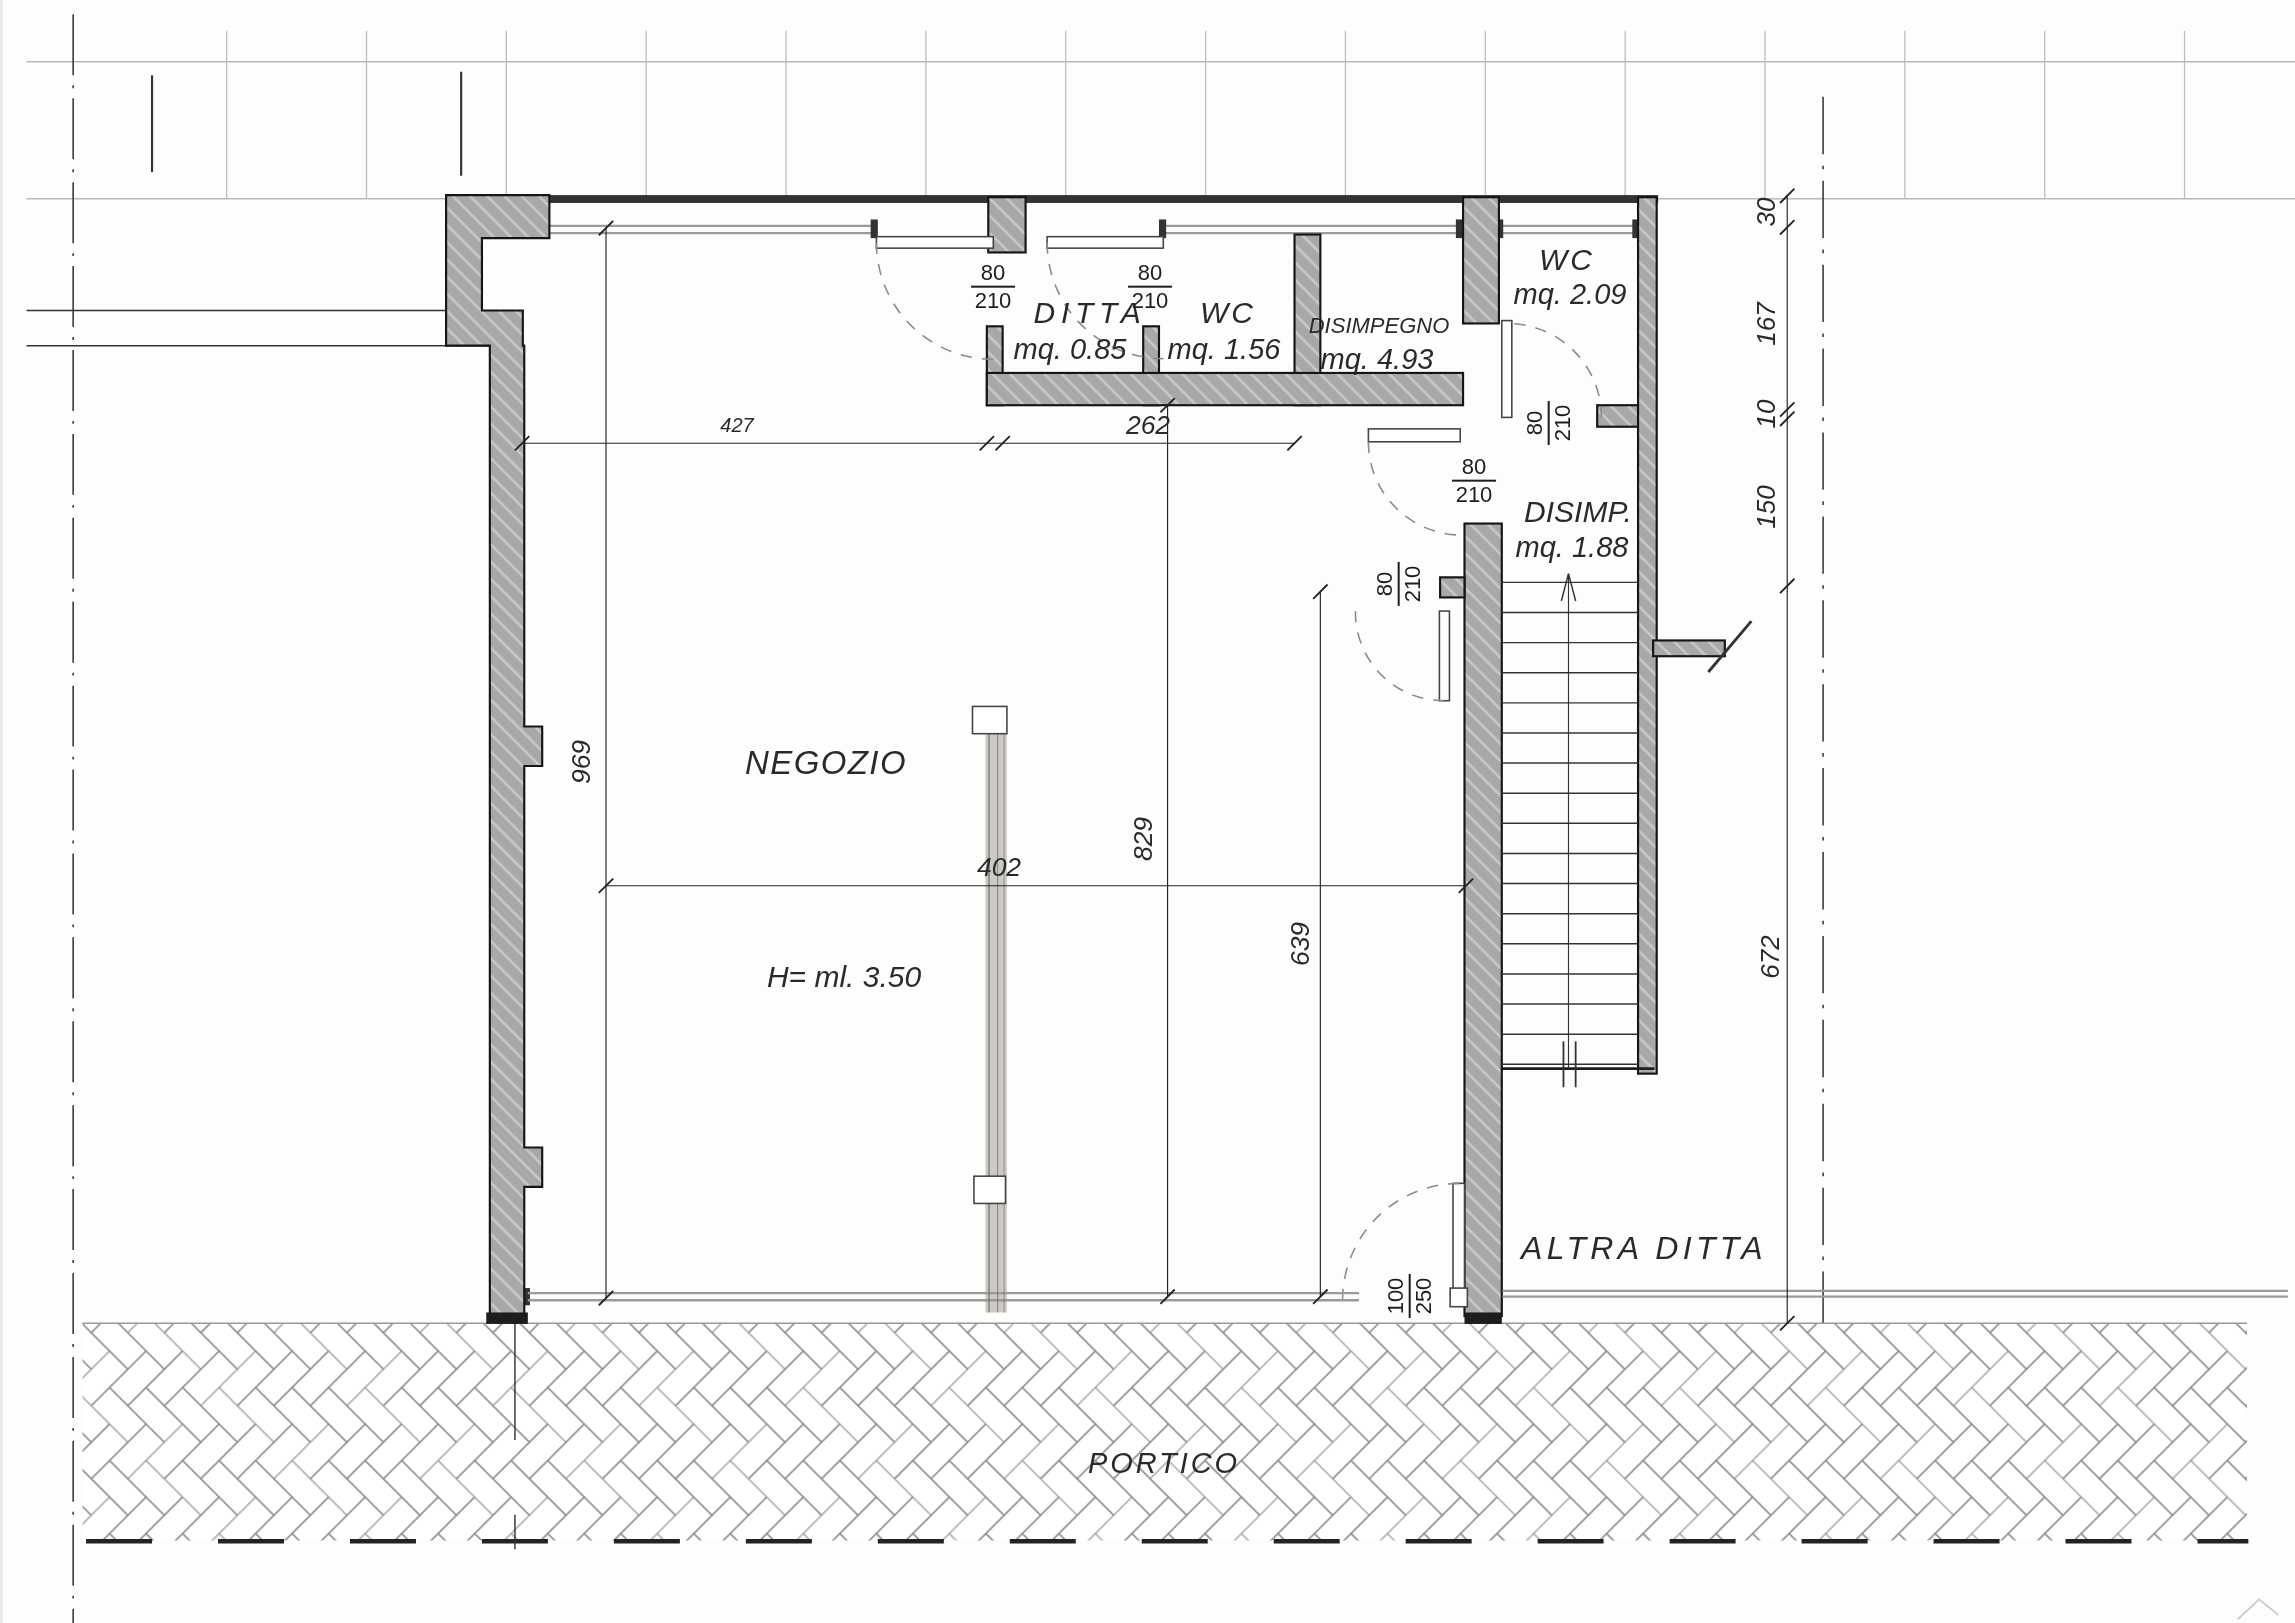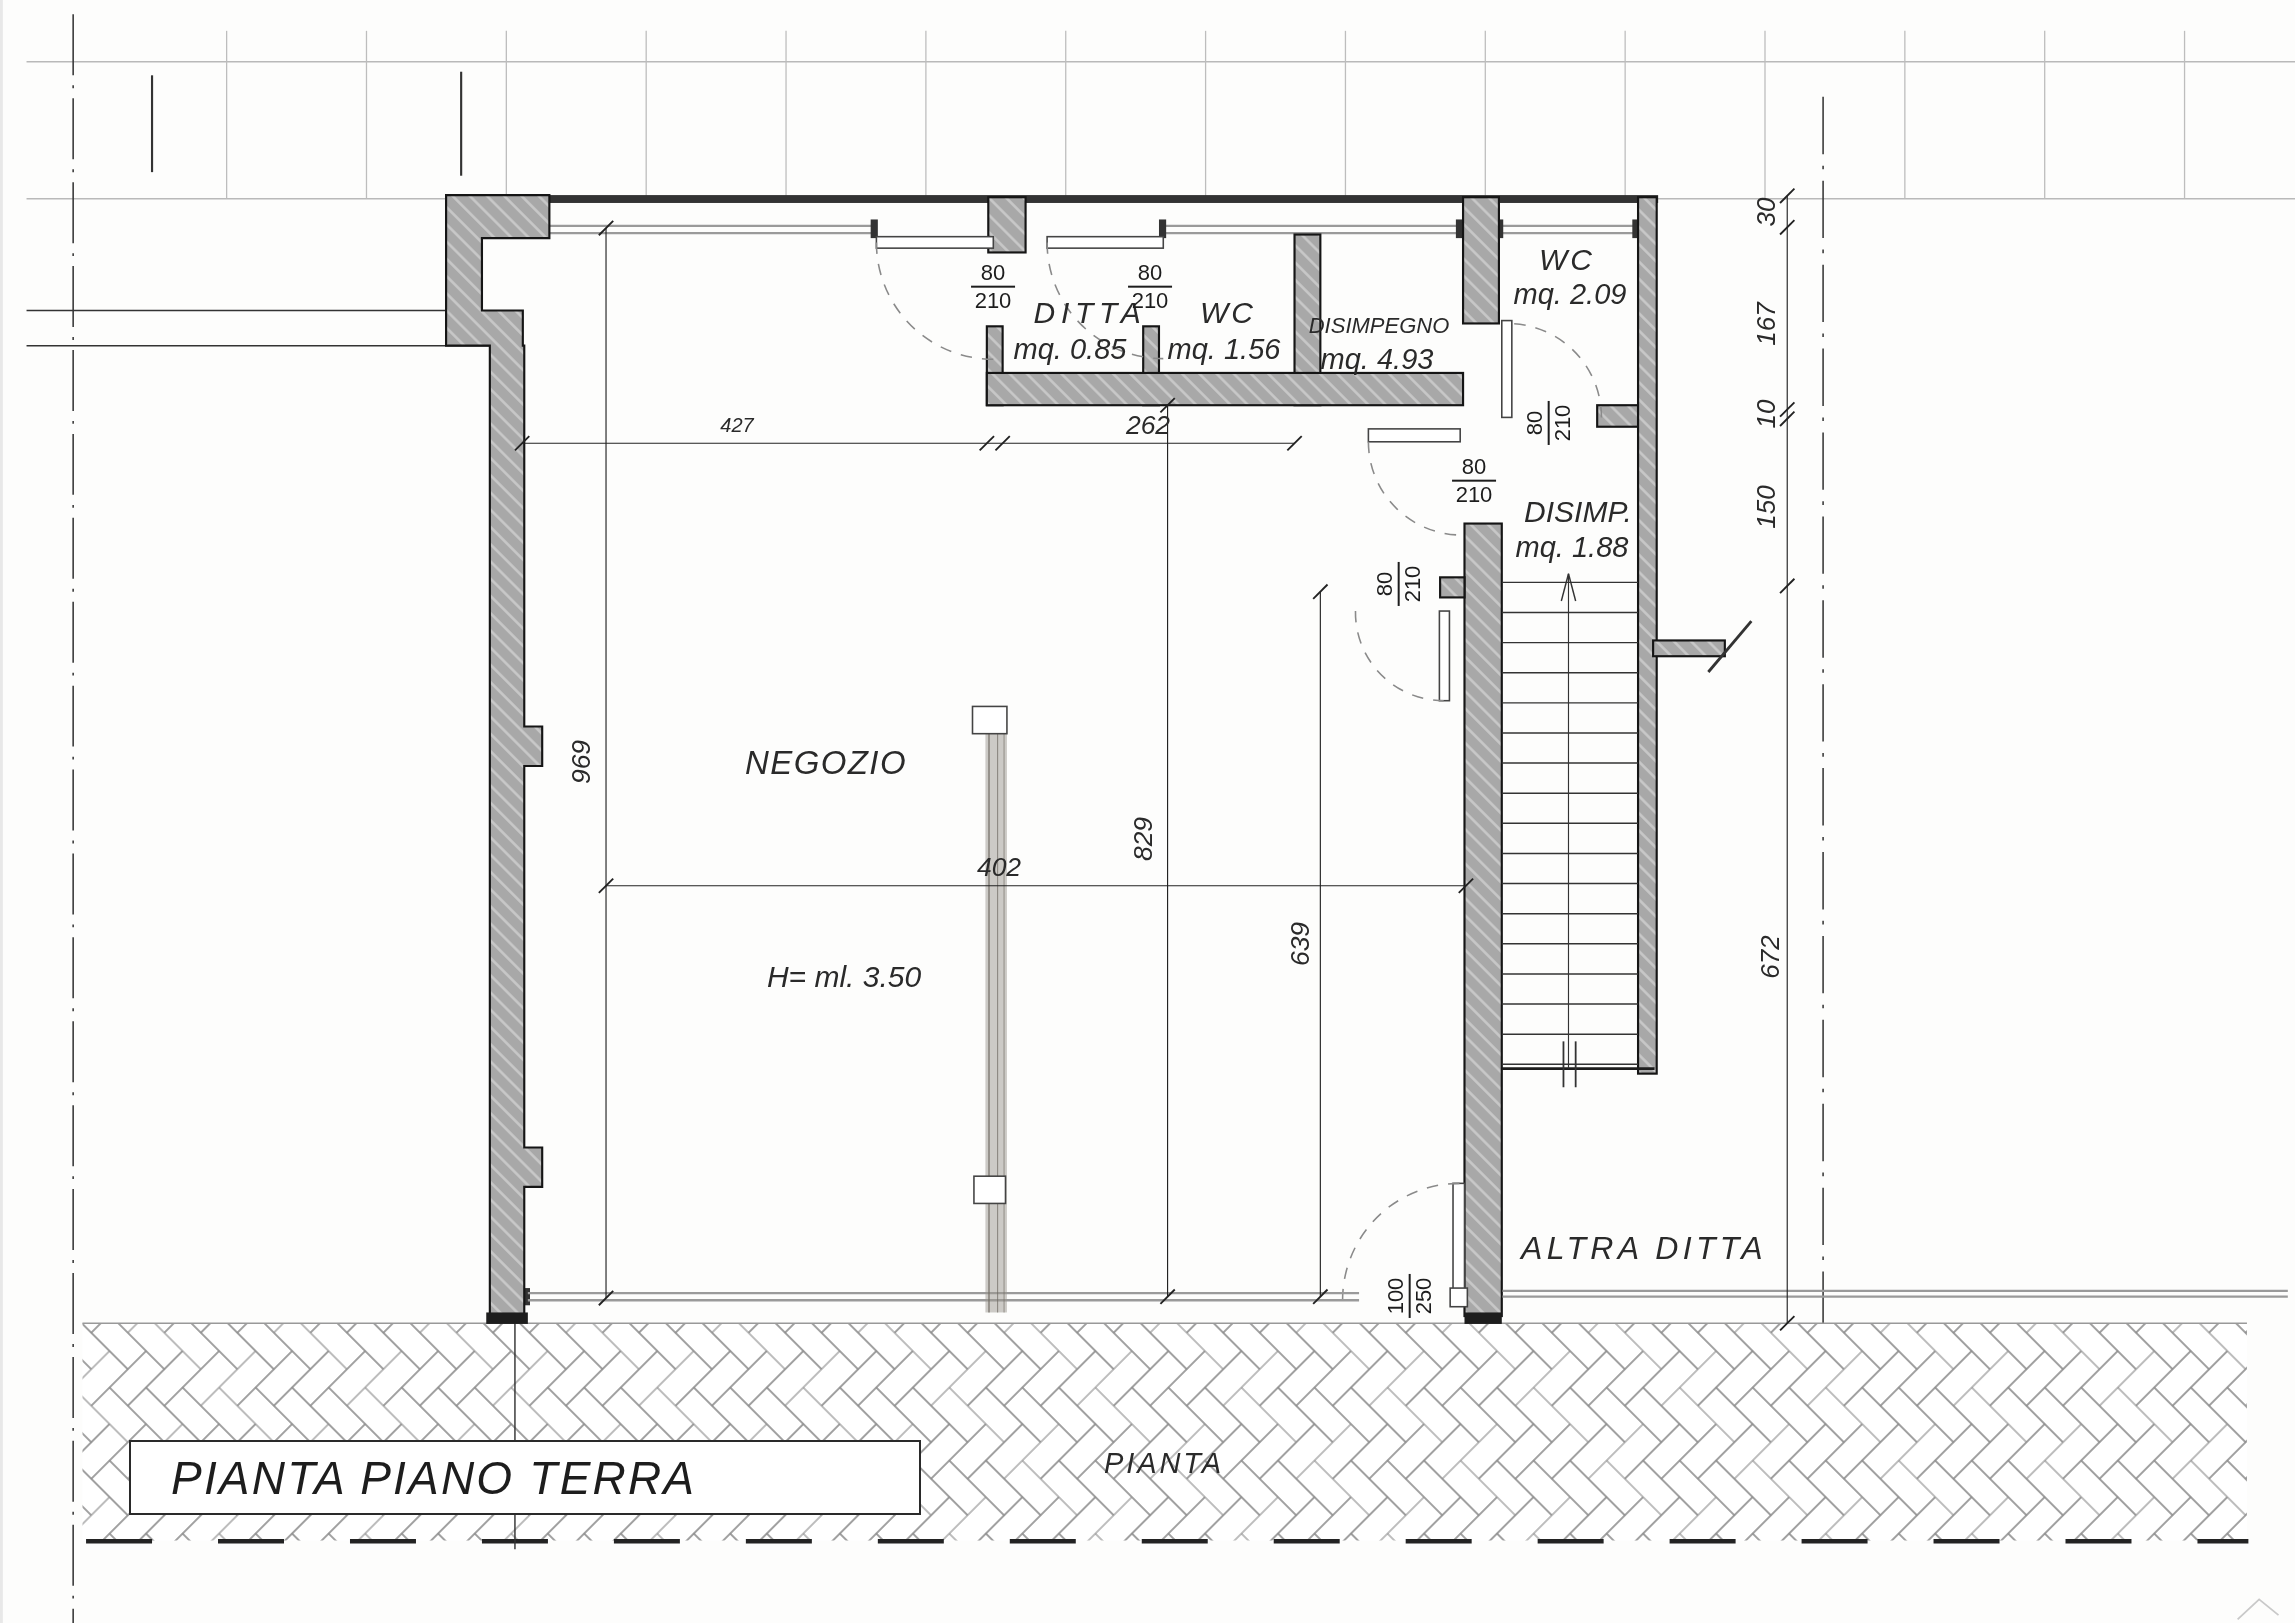--- a/index.html
+++ b/index.html
@@ -284,9 +284,6 @@
 <div class="lb it rot" style="left:1766px;top:507px;font-size:26px">150</div>
 <div class="lb it rot" style="left:1770px;top:957px;font-size:26px">672</div>
 
-<div class="titlebox">
-  <div class="titletext">PIANTA PIANO TERRA</div>
-</div>
 
 </div>
 

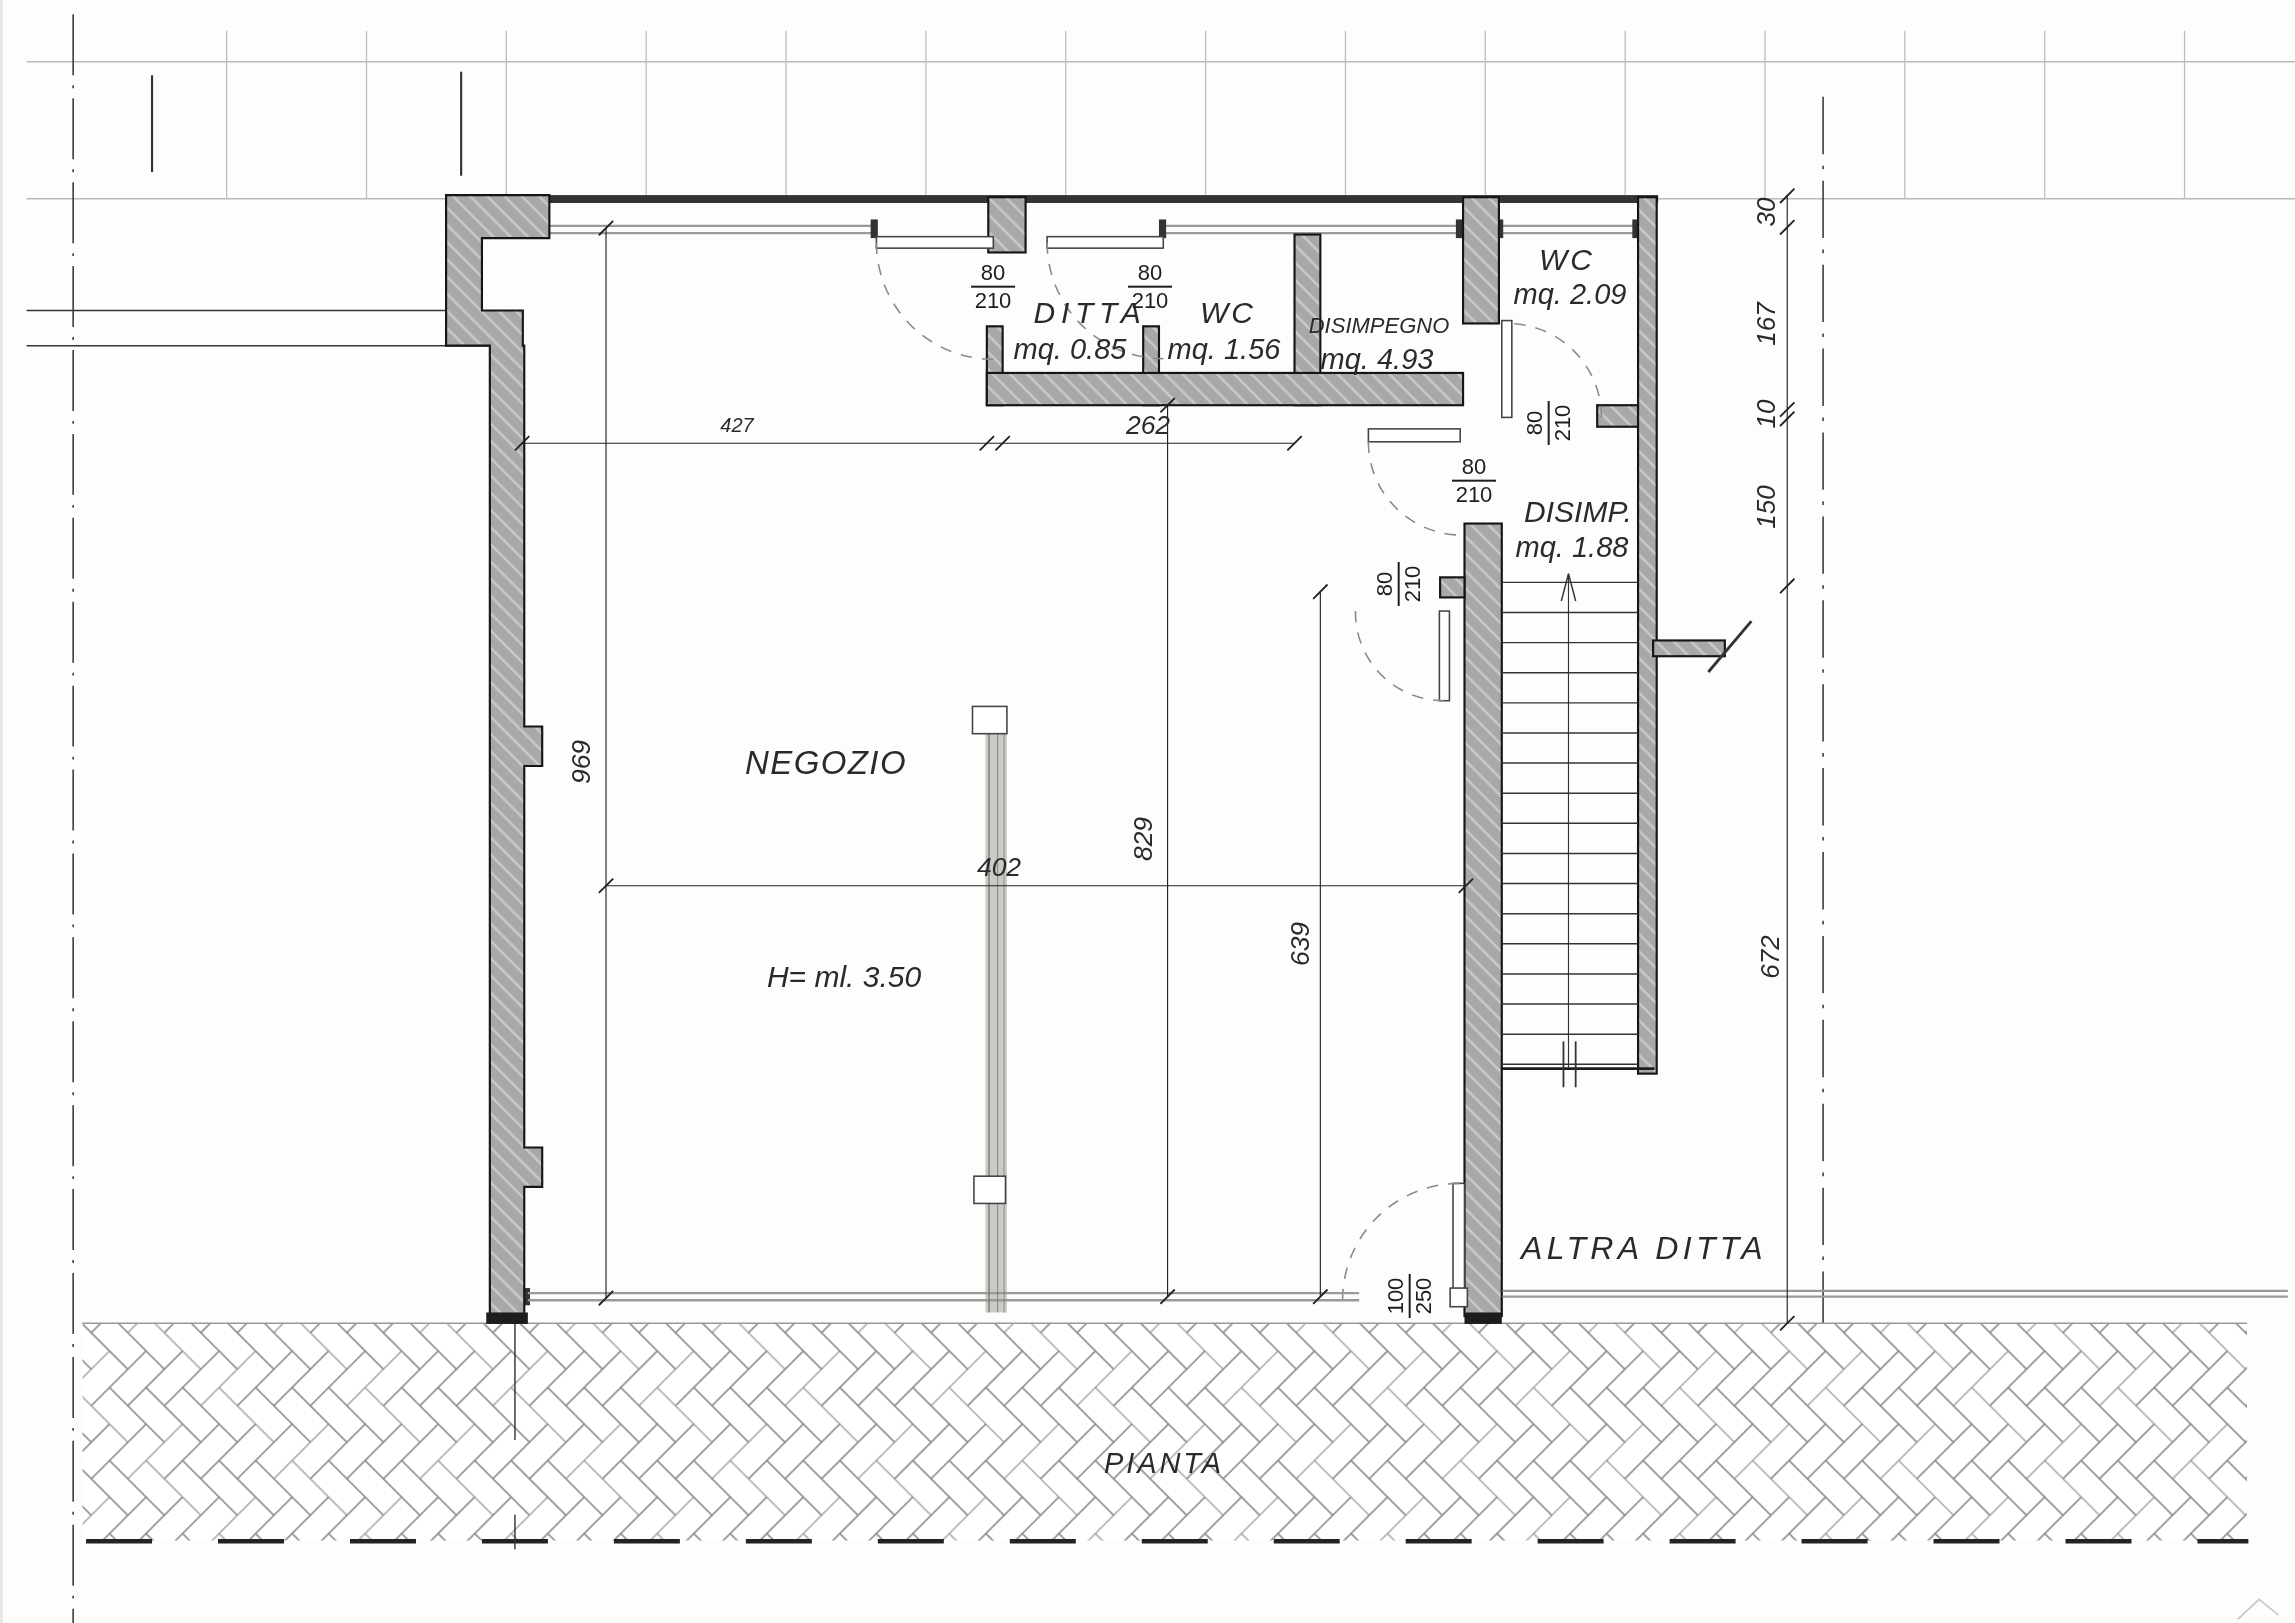--- a/index.html
+++ b/index.html
@@ -245,7 +245,7 @@
 <div class="lb it" style="left:826px;top:762px;font-size:33px;letter-spacing:1.4px">NEGOZIO</div>
 <div class="lb it" style="left:844px;top:977px;font-size:30px">H= ml. 3.50</div>
 <div class="lb it" style="left:1644px;top:1248px;font-size:32px;letter-spacing:4.3px">ALTRA DITTA</div>
-<div class="lb it" style="left:1164px;top:1463px;font-size:29px;letter-spacing:2.9px">PIANTA</div>
+<div class="lb it" style="left:1164px;top:1463px;font-size:29px;letter-spacing:2.9px">PORTICO</div>
 
 <div class="frac" style="left:993px;top:287px">
   <span class="num">80</span>

